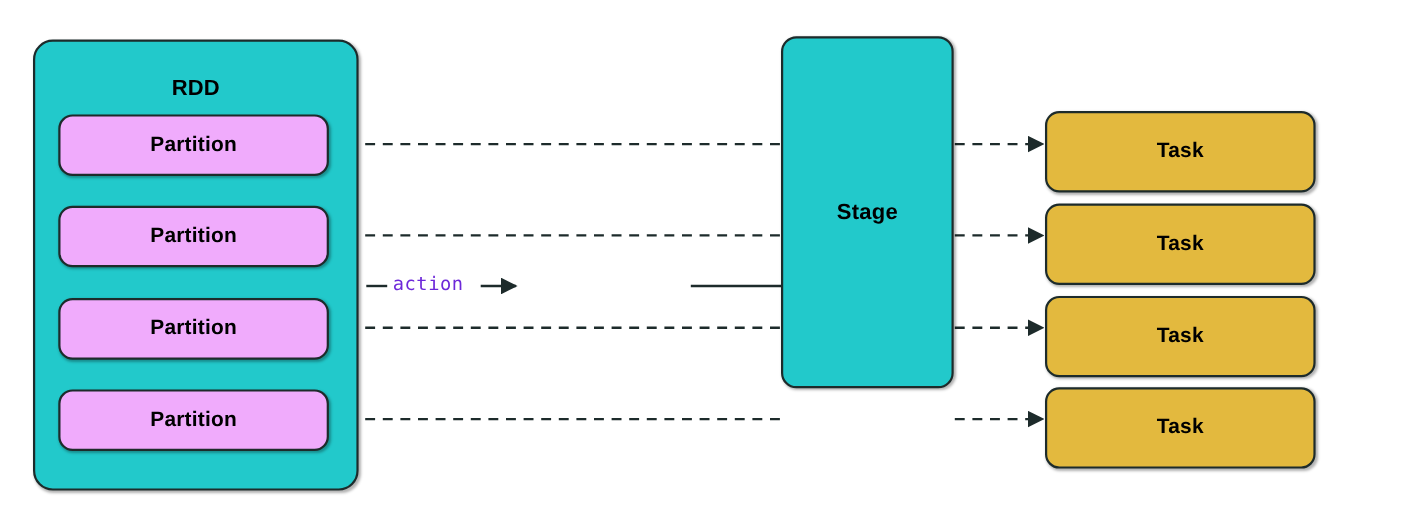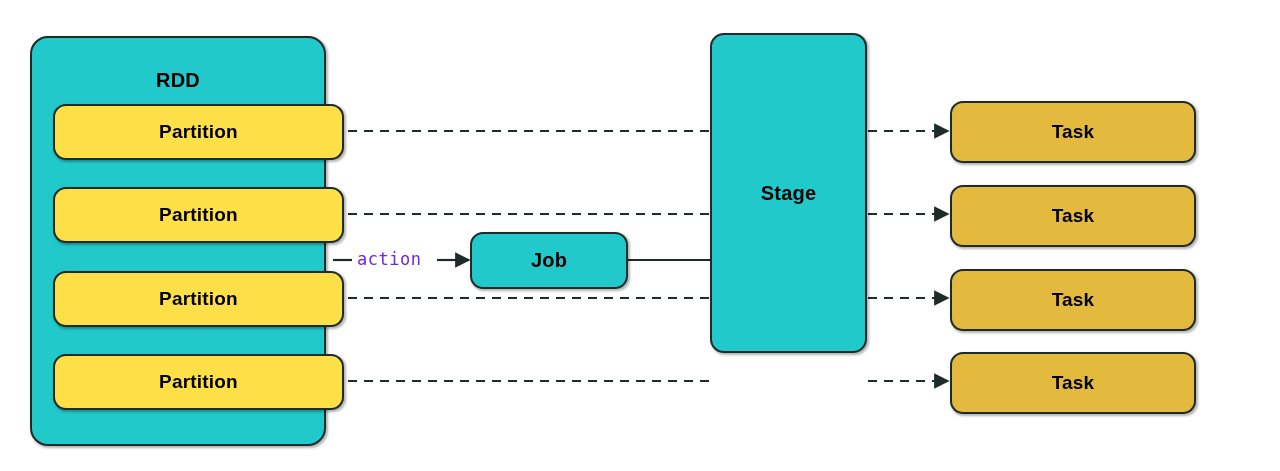--- a/index.html
+++ b/index.html
@@ -58,9 +58,9 @@
 
   
   .partition {
-    background: #fde047;
+    background: #f0abfc;
     border-radius: 13px;
-    width: 291px;
+    width: 246px;
     height: 56px;
     font-size: 19px;
     box-shadow: 1.5px 1.5px 2.5px rgba(0,0,0,0.30);

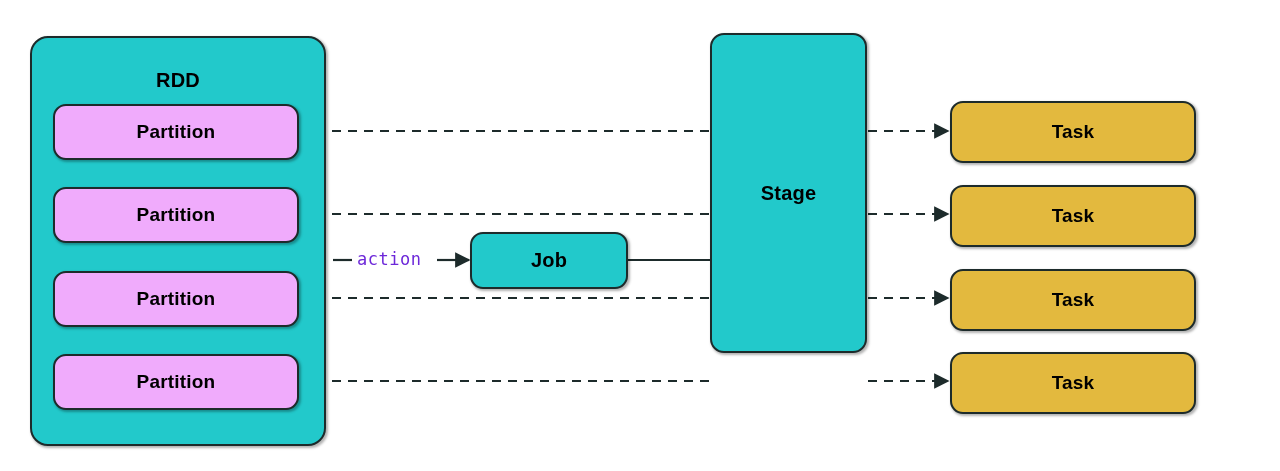--- a/index.html
+++ b/index.html
@@ -96,7 +96,7 @@
     border-radius: 13px;
     left: 950px;
     width: 246px;
-    height: 62px;
+    height: 74px;
     font-size: 19px;
     box-shadow: 1.5px 1.5px 2.5px rgba(0,0,0,0.30);
   }

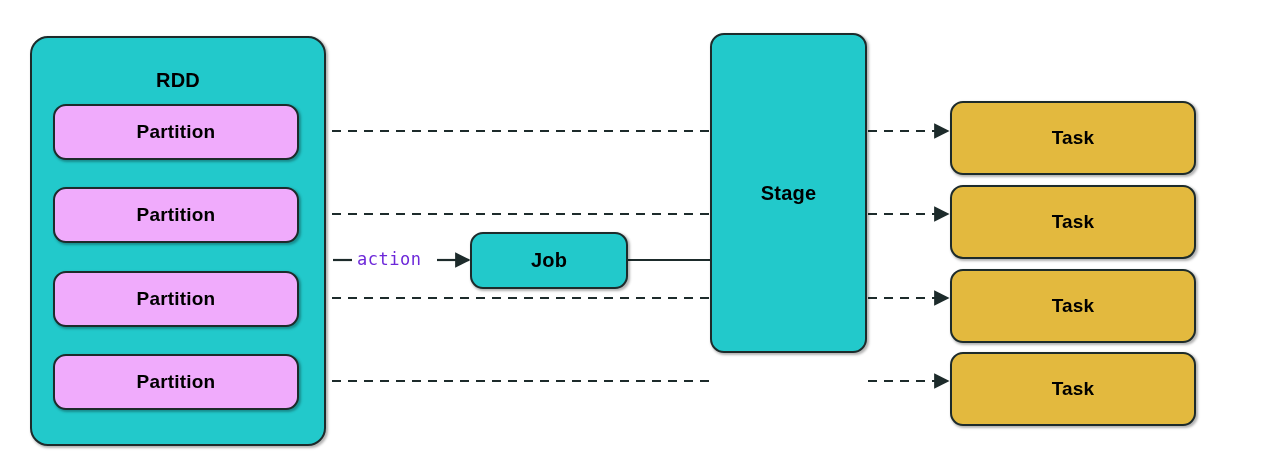--- a/index.html
+++ b/index.html
@@ -164,9 +164,6 @@
 
   <div id="action-label">action</div>
 
-  <div class="node" id="job-node">
-    <span class="node-label">Job</span>
-  </div>
 
   <div class="node" id="stage-node">
     <span class="node-label">Stage</span>

